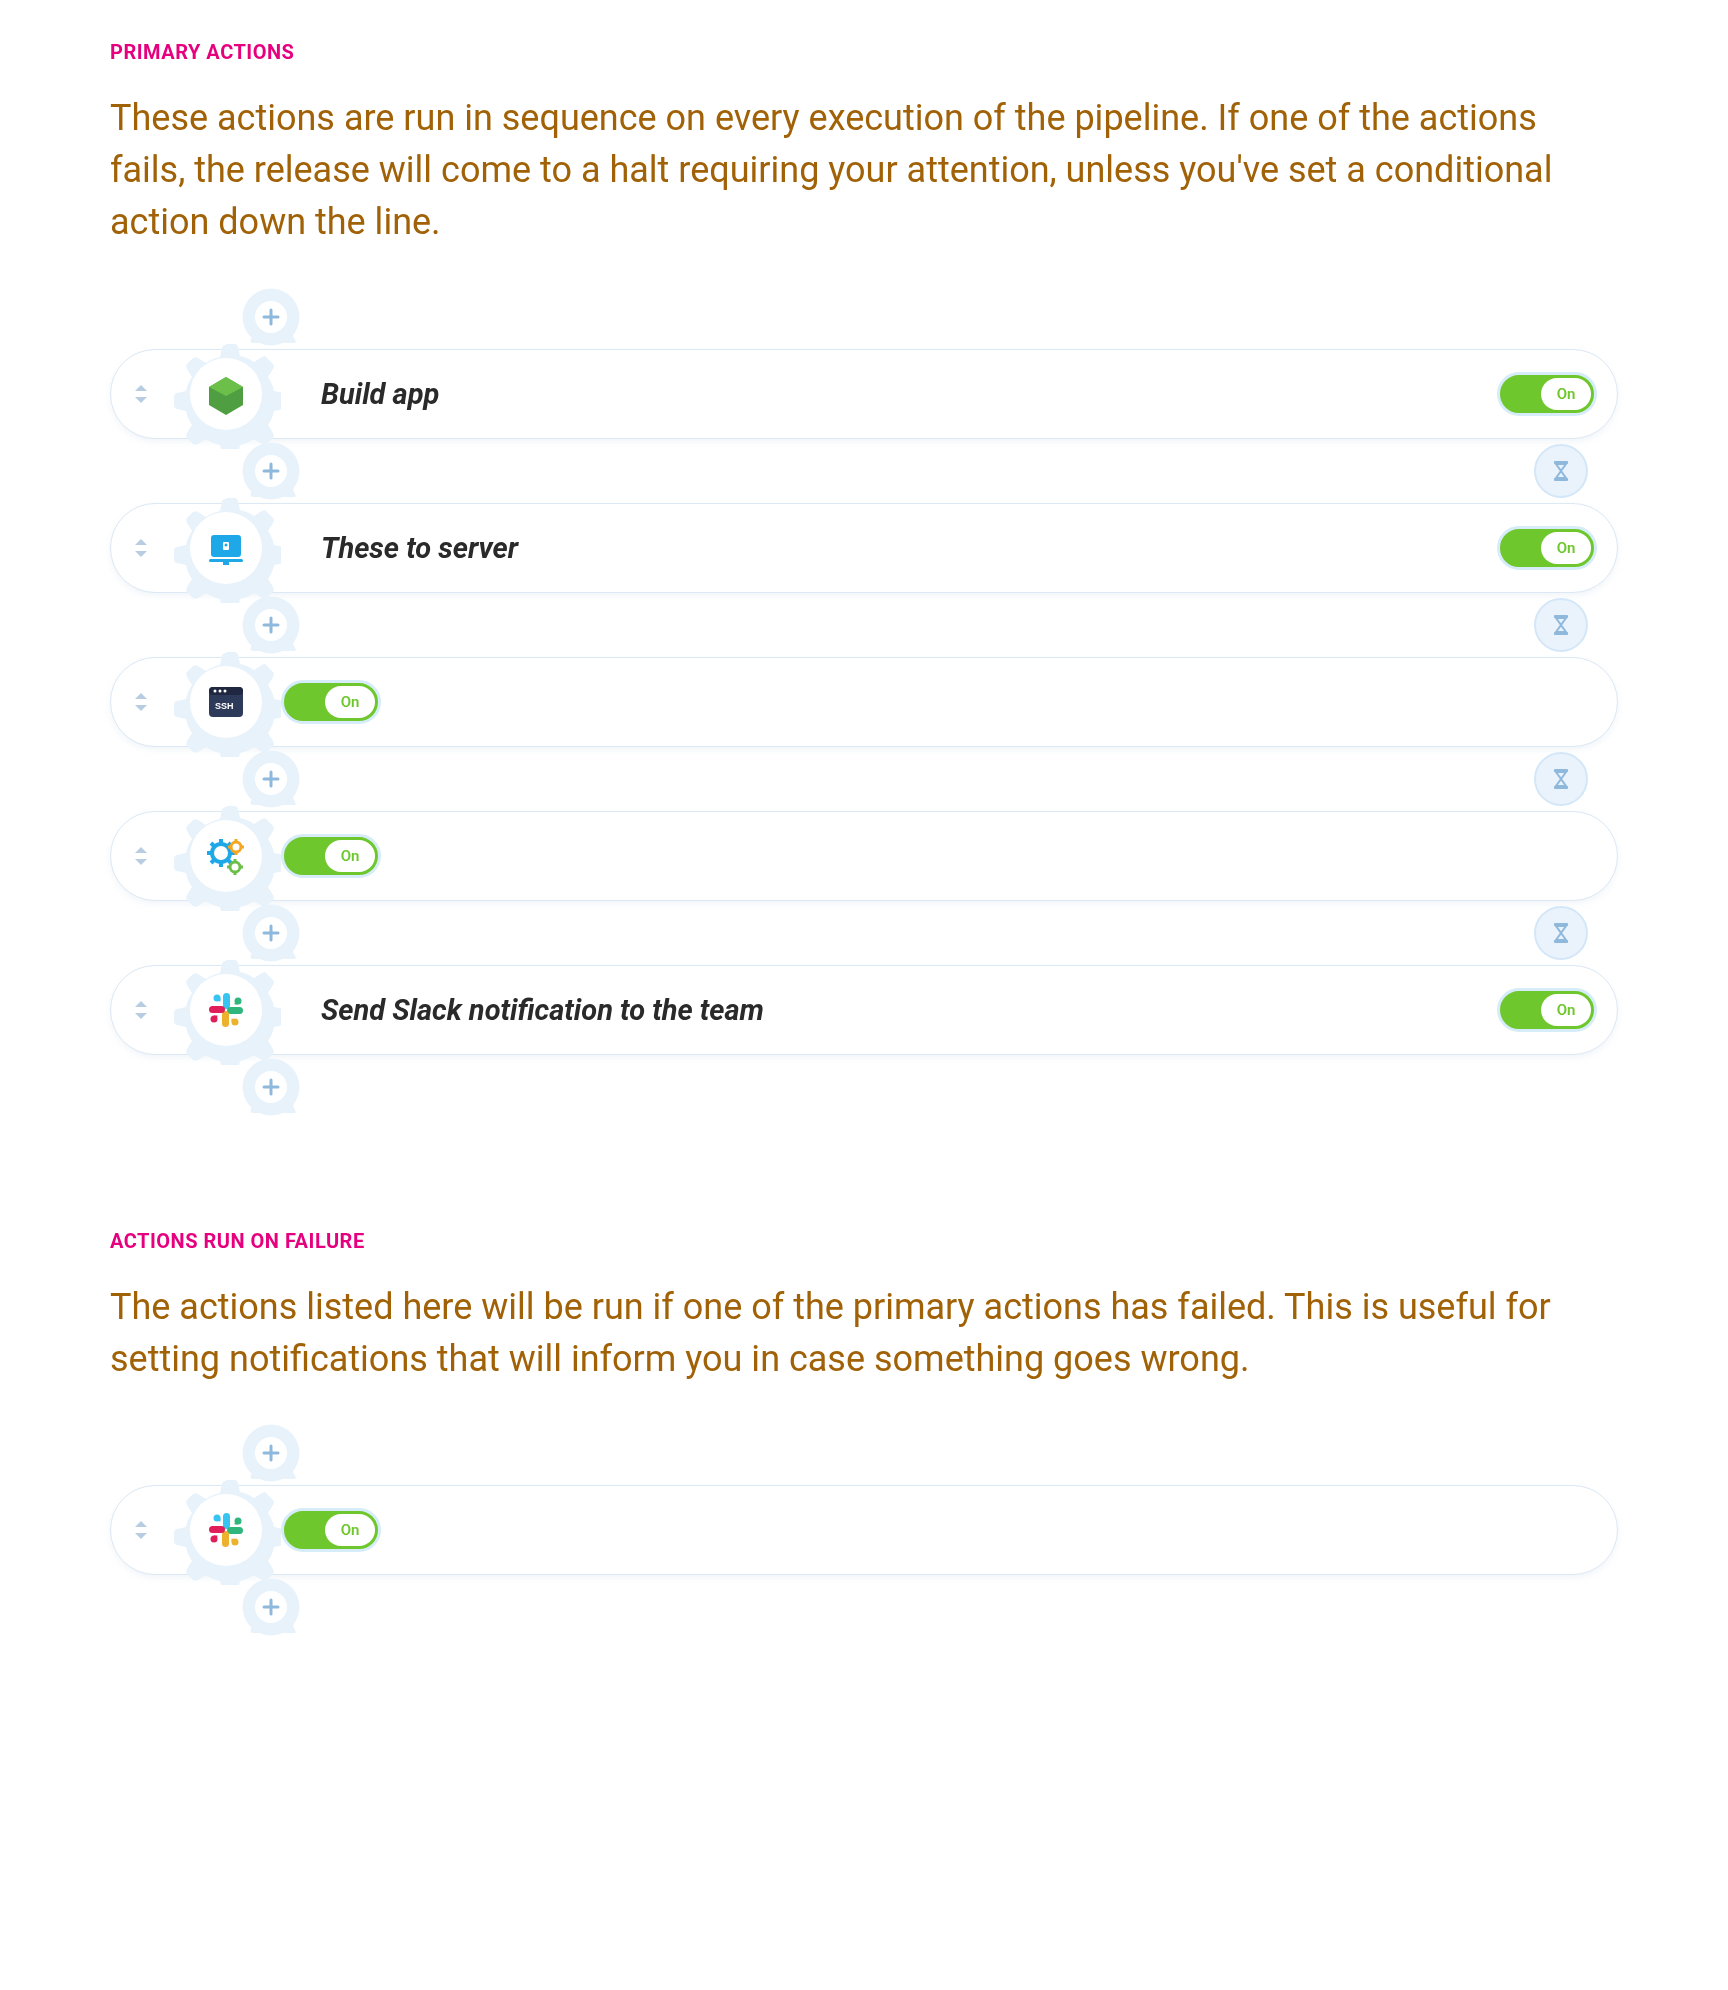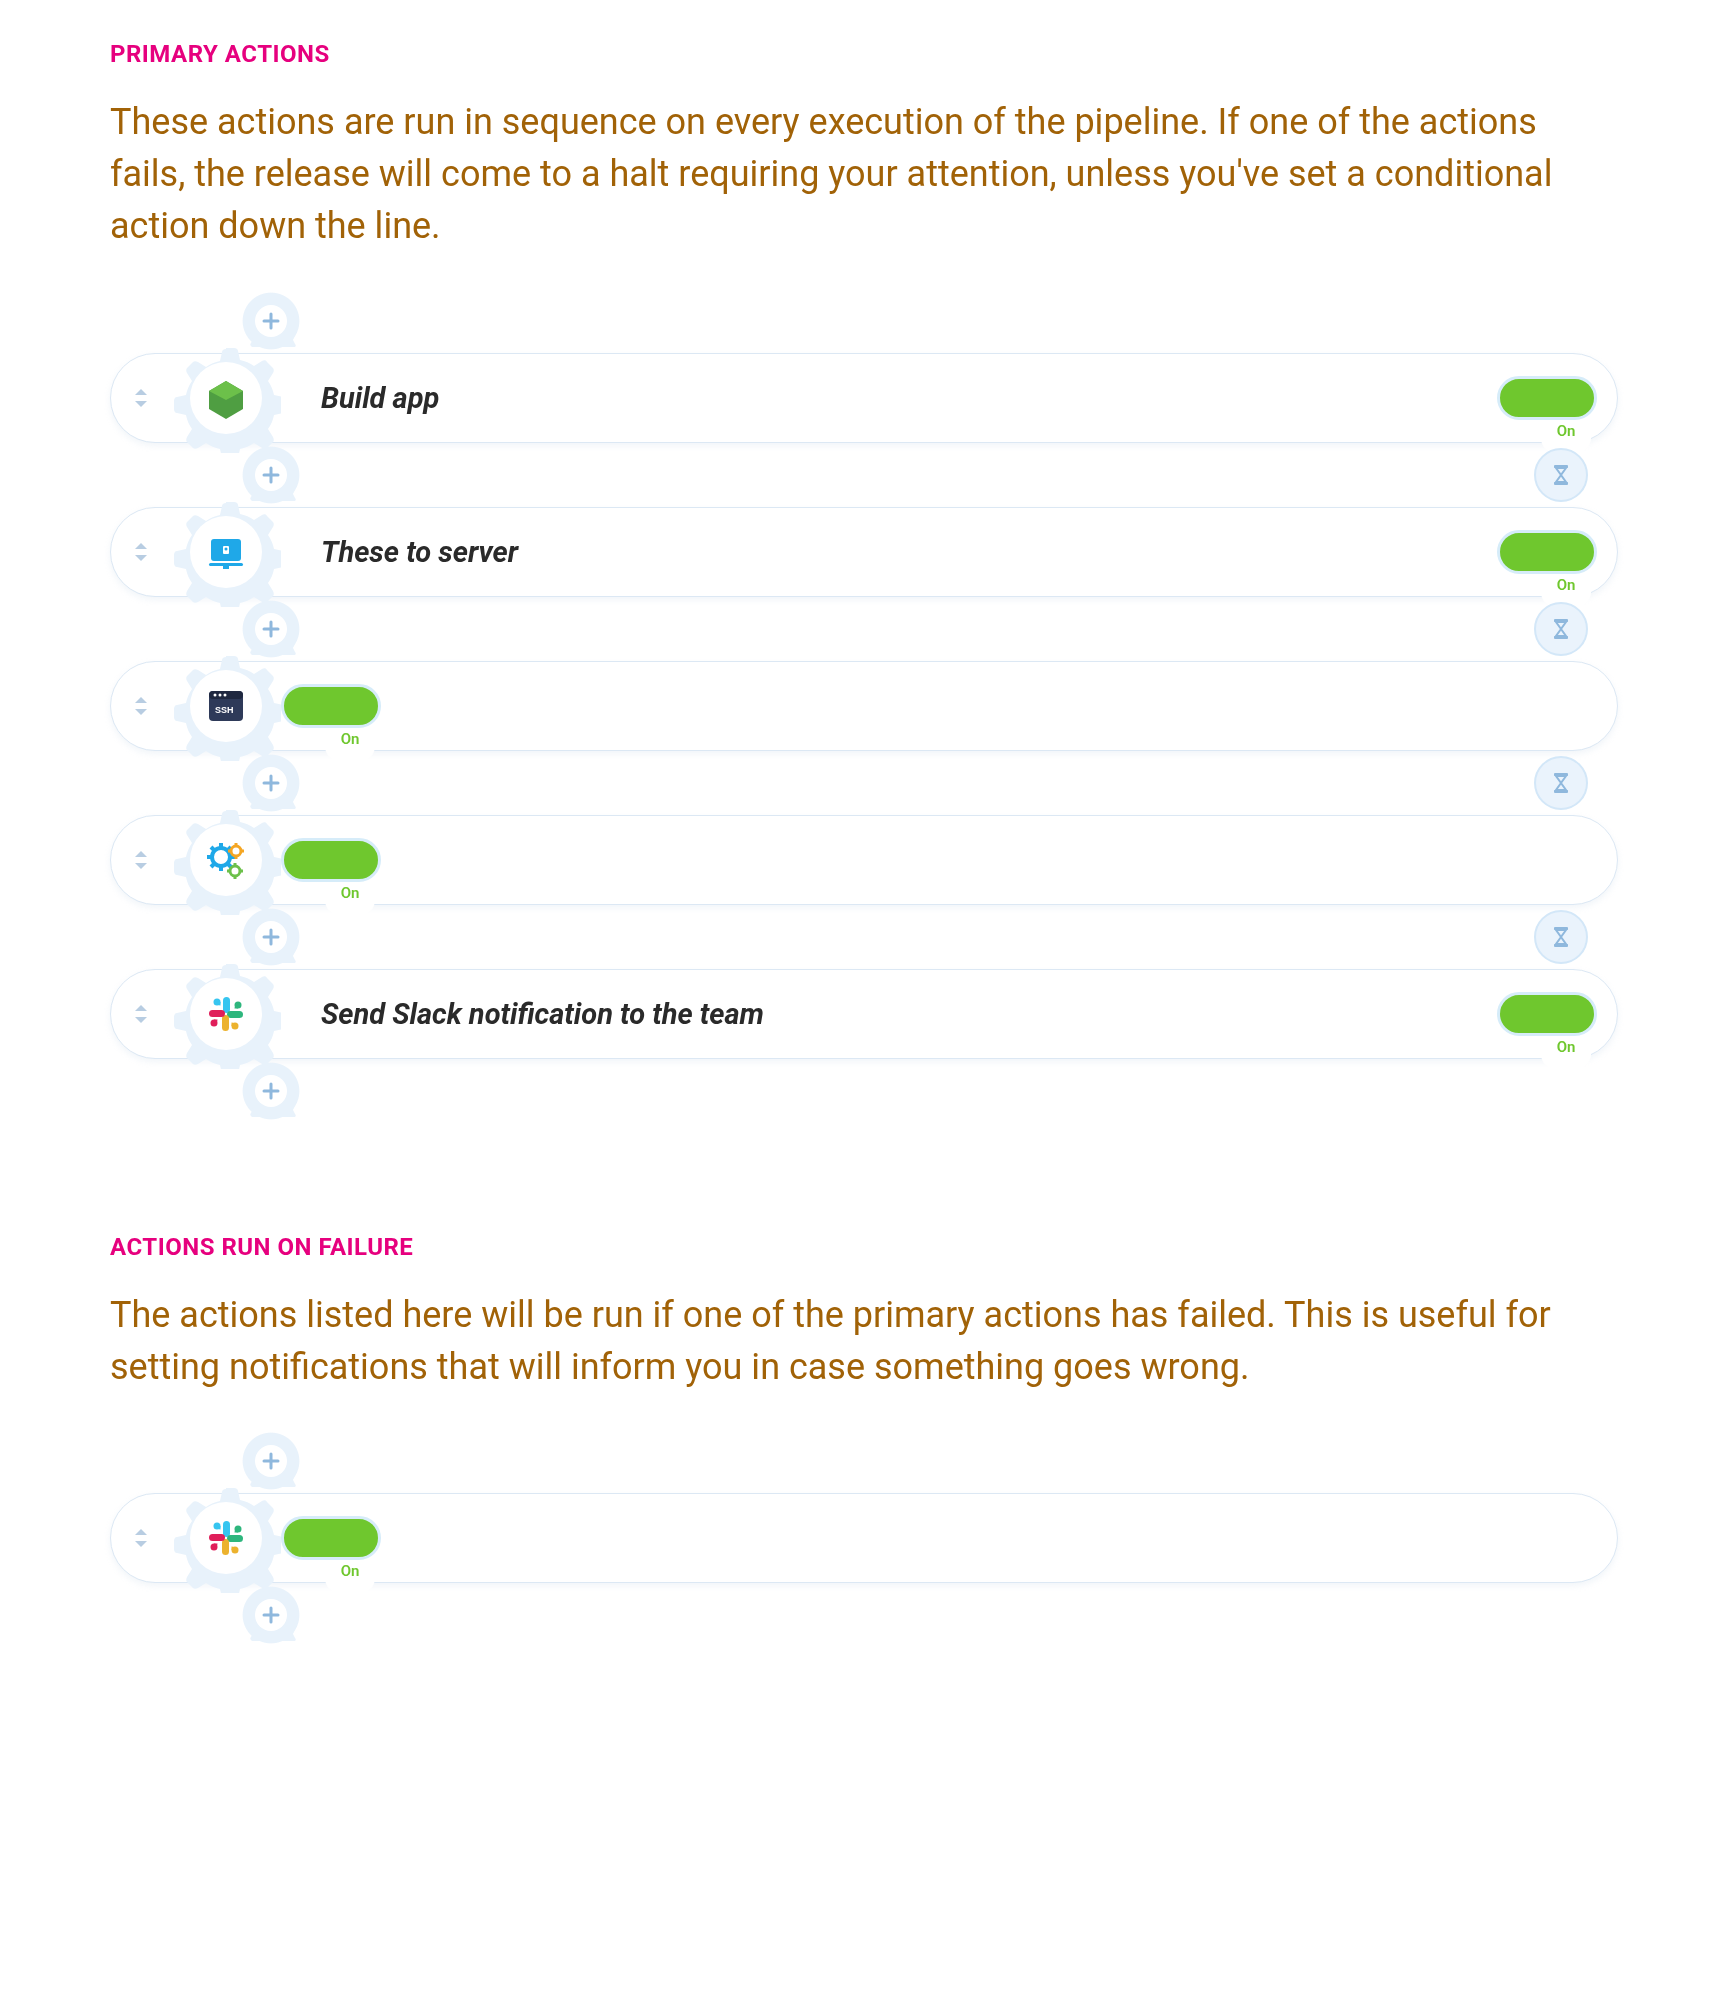--- a/index.html
+++ b/index.html
@@ -11,7 +11,7 @@
     width: 1728px;
   }
   .section-title {
-    font-size: 24px;
+    font-size: 20px;
     font-weight: 700;
     letter-spacing: 0.5px;
     color: #e6007e;

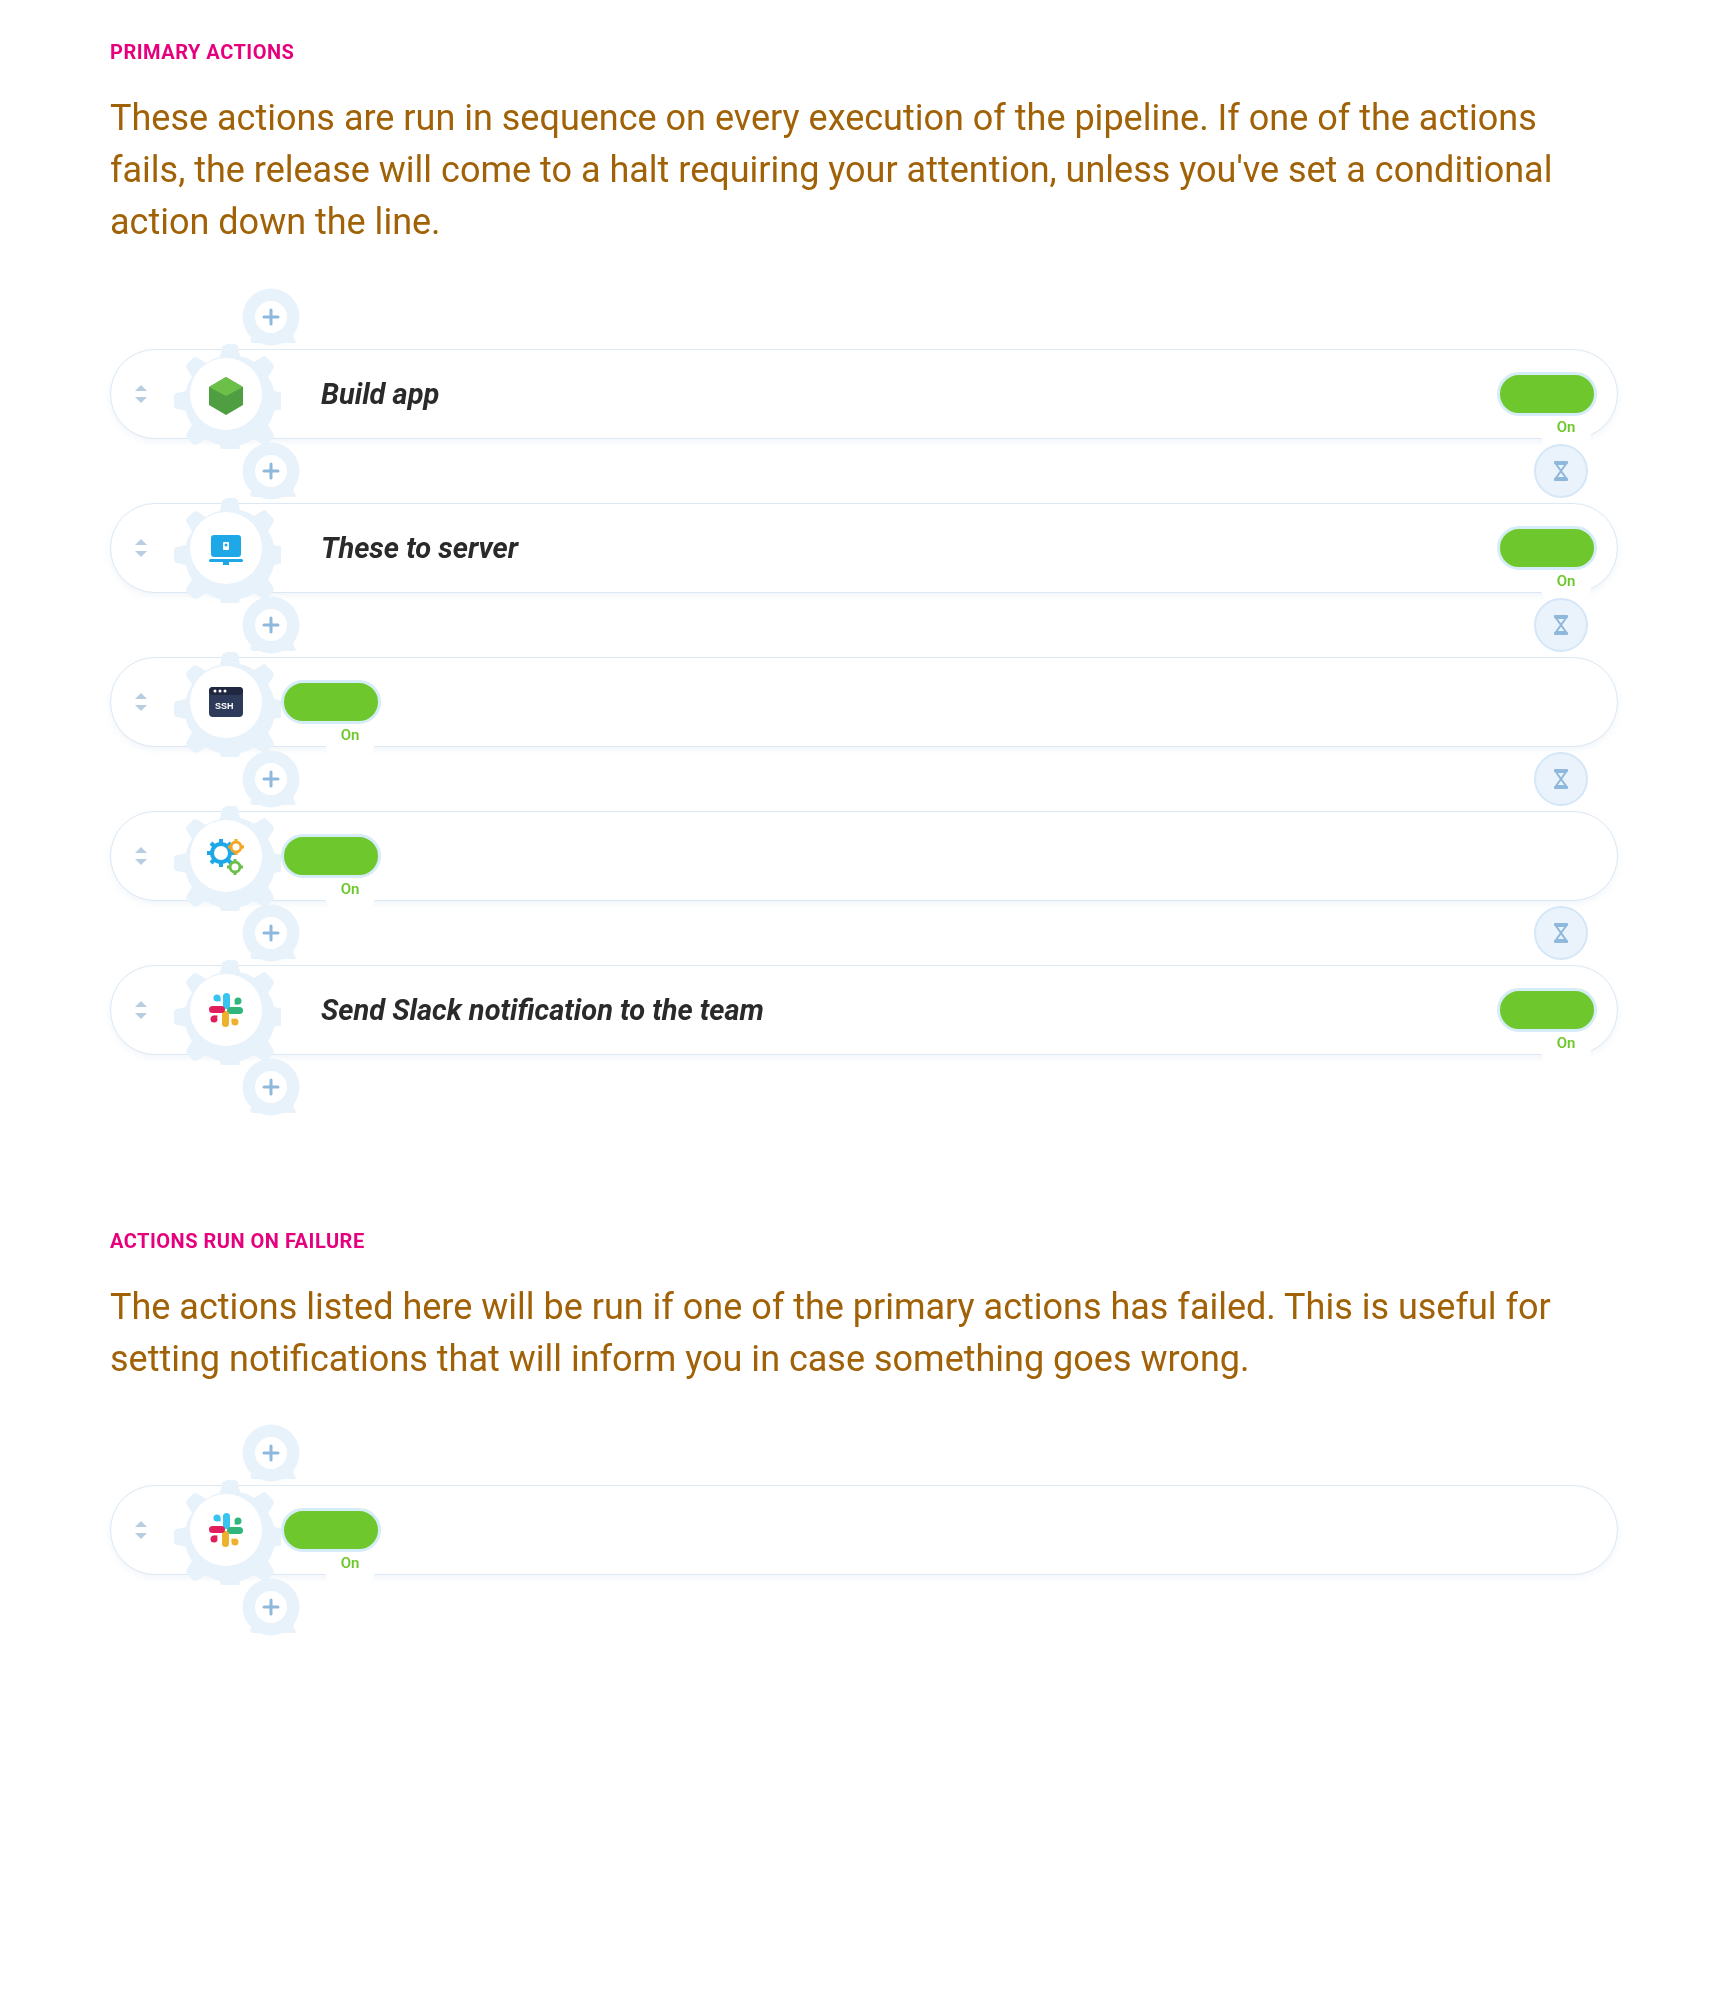--- a/index.html
+++ b/index.html
@@ -149,9 +149,8 @@
     background: #fff;
     border-radius: 20px;
     display:flex;
-    align-items:flex-start;
+    align-items:center;
     justify-content:center;
-    margin-top:40px;
   }
   .toggle-label {
     font-size: 15px;

